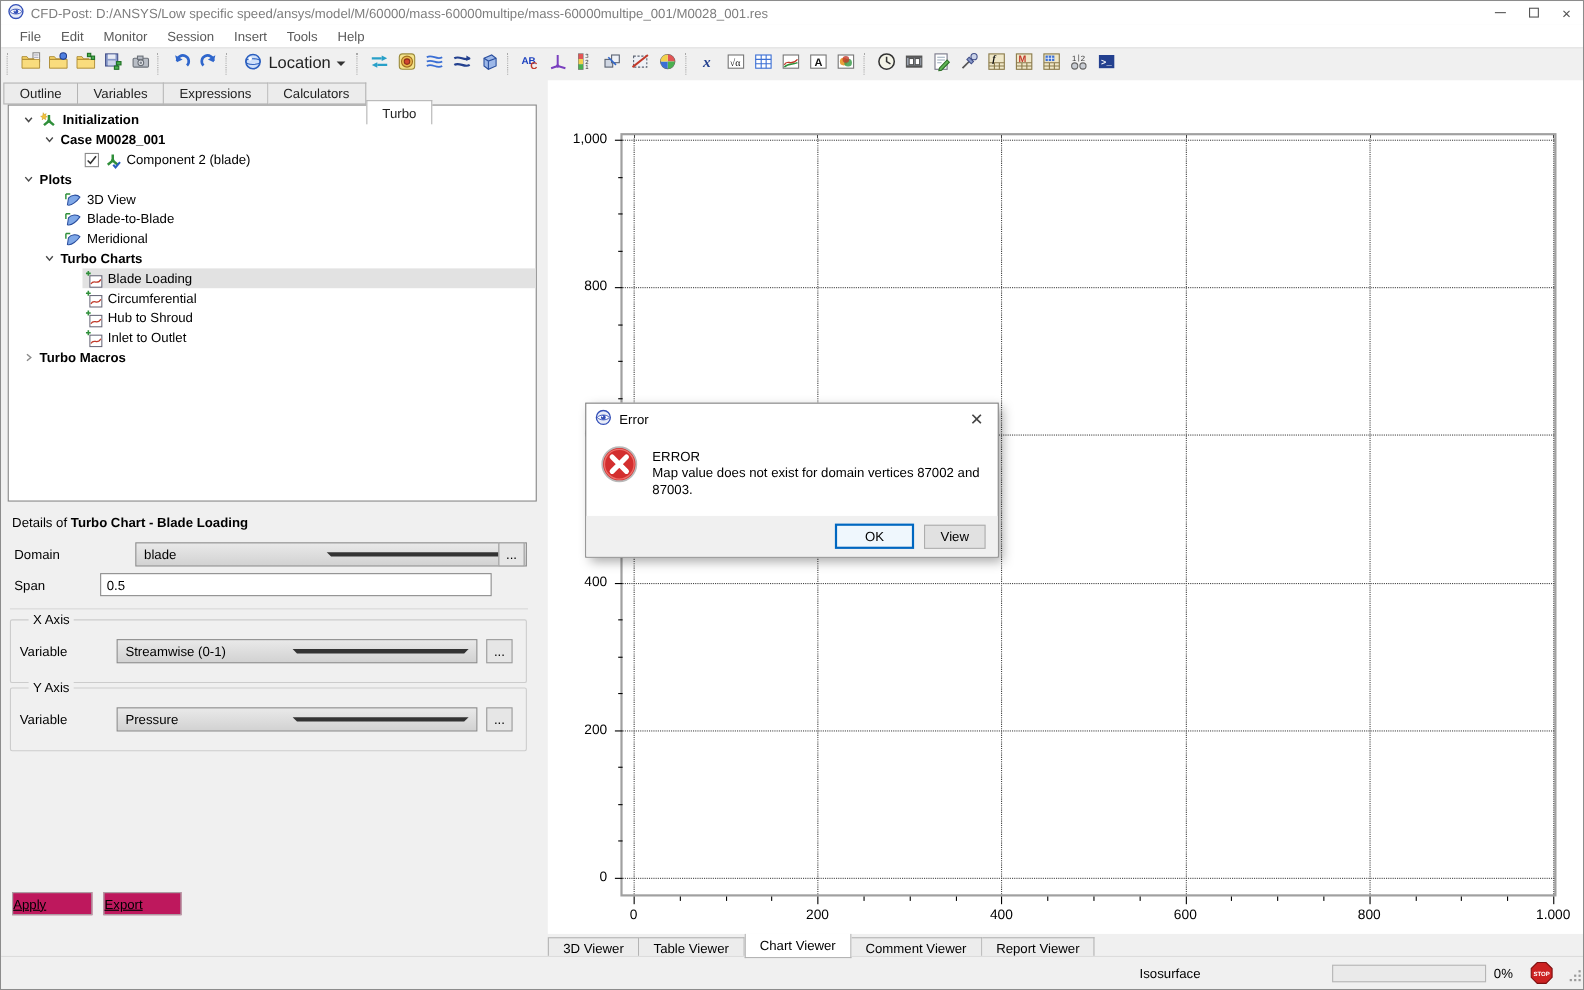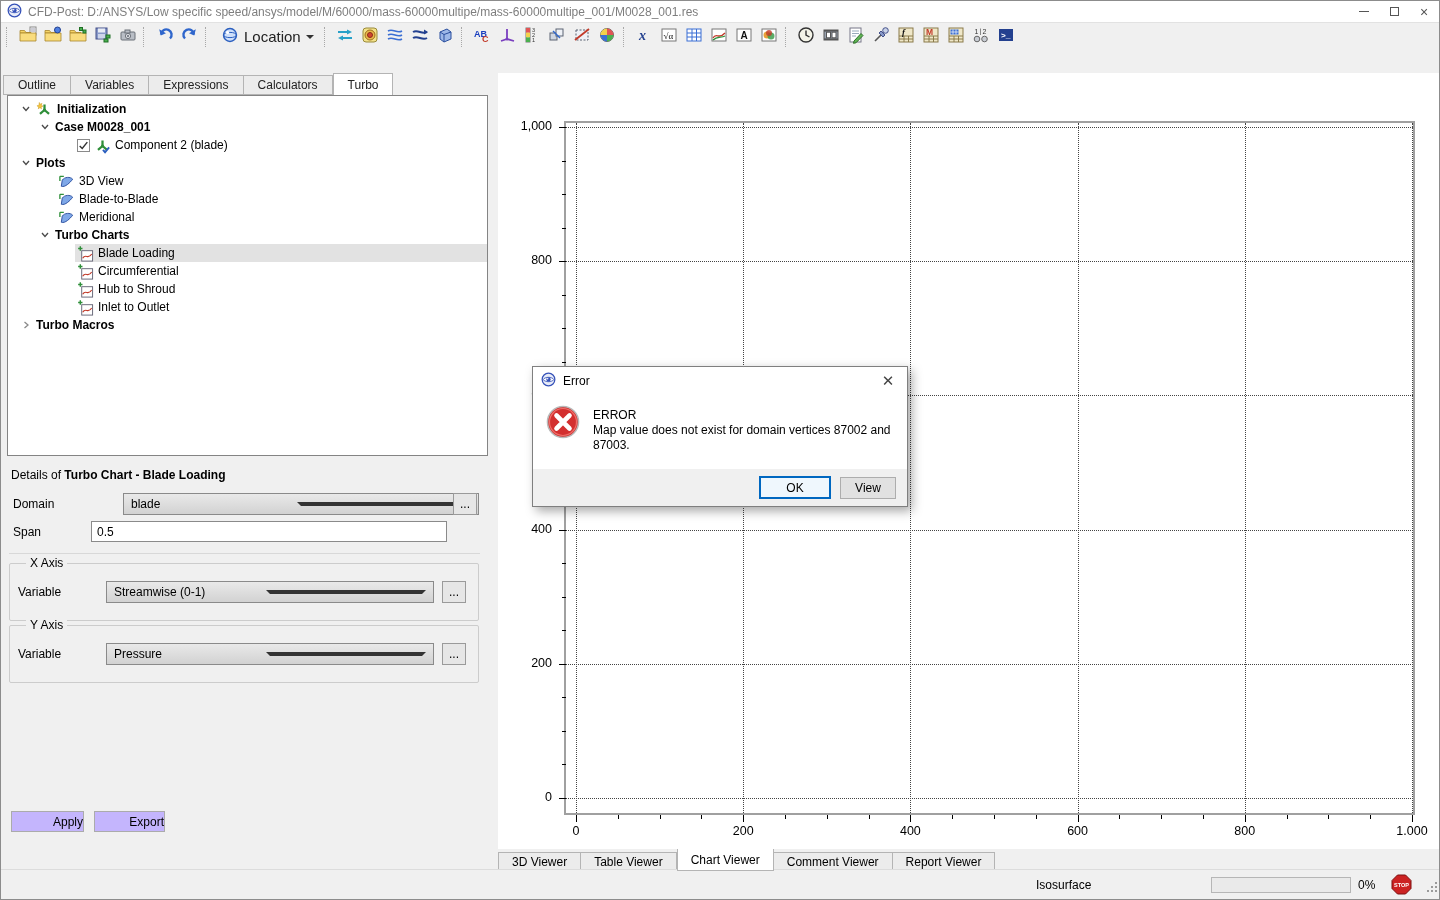--- a/index.html
+++ b/index.html
@@ -119,6 +119,15 @@
     </div>
   </div>
 
+  <div class="menubar" id="menubar">
+      <span class="menu-item">File</span>
+      <span class="menu-item">Edit</span>
+      <span class="menu-item">Monitor</span>
+      <span class="menu-item">Session</span>
+      <span class="menu-item">Insert</span>
+      <span class="menu-item">Tools</span>
+      <span class="menu-item">Help</span>
+    </div>
 
   <div class="toolbar" id="toolbar">
       <span class="tb-grip"></span>

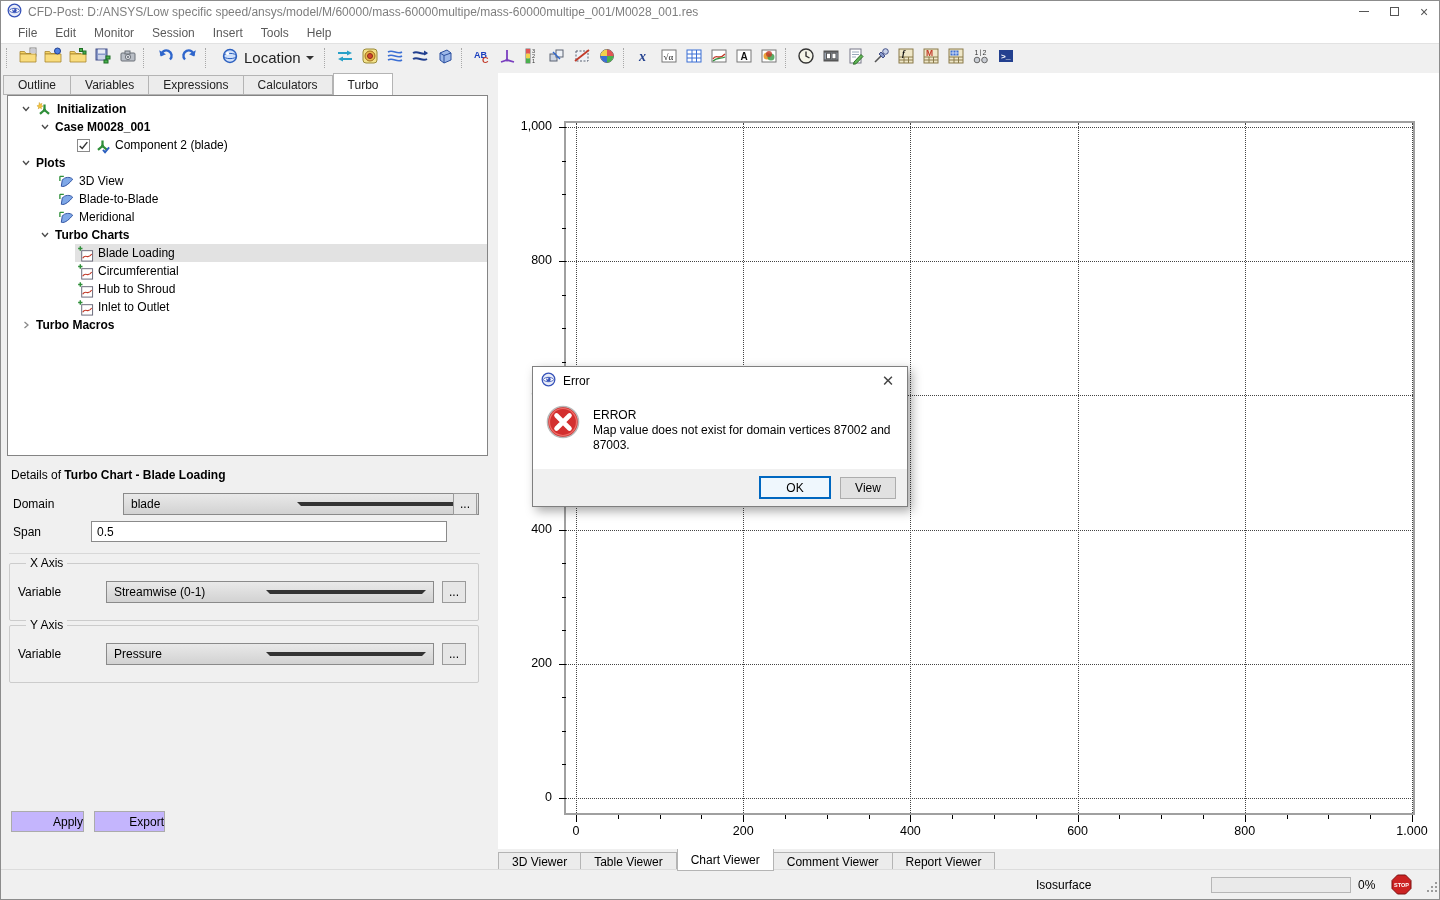--- a/index.html
+++ b/index.html
@@ -35,7 +35,7 @@
   .tabstrip { position:absolute; left:2px; top:0; height:22px; display:flex; }
   .tab { height:20px; margin-top:2px; line-height:19px; padding:0 14px; background:#ececec; border:1px solid #b4b4b4; border-left:none; color:#222; }
   .tab:first-child { border-left:1px solid #b4b4b4; }
-  .tab.active { background:#fff; height:22px; margin-top:0; line-height:22px; border-left:1px solid #b4b4b4; border-bottom:none; position:relative; z-index:2; }
+  .tab.active { background:#fff; height:22px; margin-top:18px; line-height:22px; border-left:1px solid #b4b4b4; border-bottom:none; position:relative; z-index:2; }
   .treebox { position:absolute; left:6px; top:22px; width:481px; height:361px; background:#fff; border:1px solid #848484; padding-top:4px; overflow:hidden; }
   .trow { display:flex; align-items:center; height:18px; white-space:nowrap; }
   .t-indent { flex:0 0 auto; }

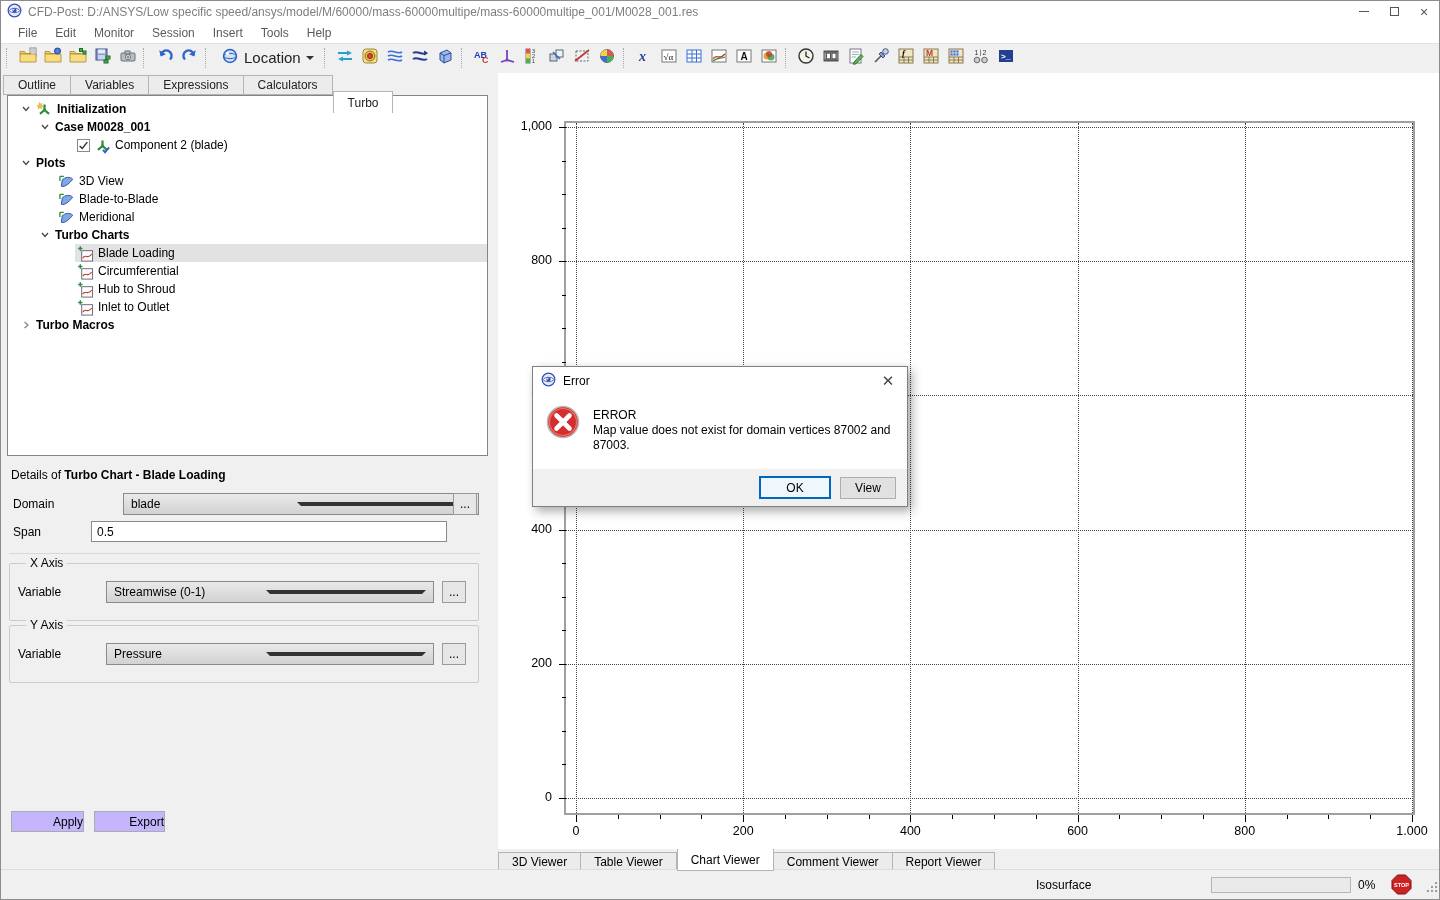--- a/index.html
+++ b/index.html
@@ -56,7 +56,7 @@
   .sep-line { position:absolute; left:8px; width:471px; border-top:1px solid #d8d8d8; }
   .fieldset { position:absolute; left:8px; width:470px; height:58px; border:1px solid #cccccc; border-radius:2px; }
   .fieldset .legend { position:absolute; top:-8px; left:16px; background:#f0f0f0; padding:0 4px; }
-  .btn { background:#c4b5fd; border:1px solid #ababab; height:21px; font-family:inherit; font-size:12px; text-align:right; }
+  .btn { background:#be185d; border:1px solid #ababab; height:21px; font-family:inherit; font-size:12px; text-align:left;text-decoration:underline; }
   .apply { position:absolute; left:10px; top:738px; width:73px; }
   .export { position:absolute; left:93px; top:738px; width:71px; }
 

